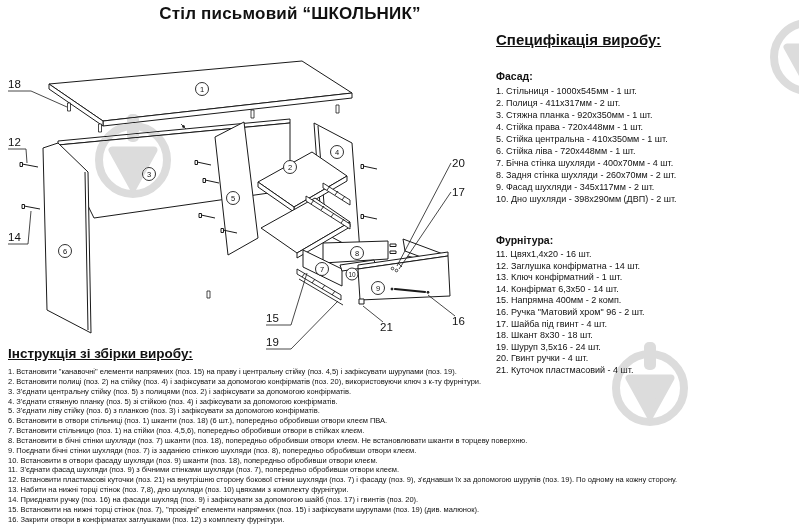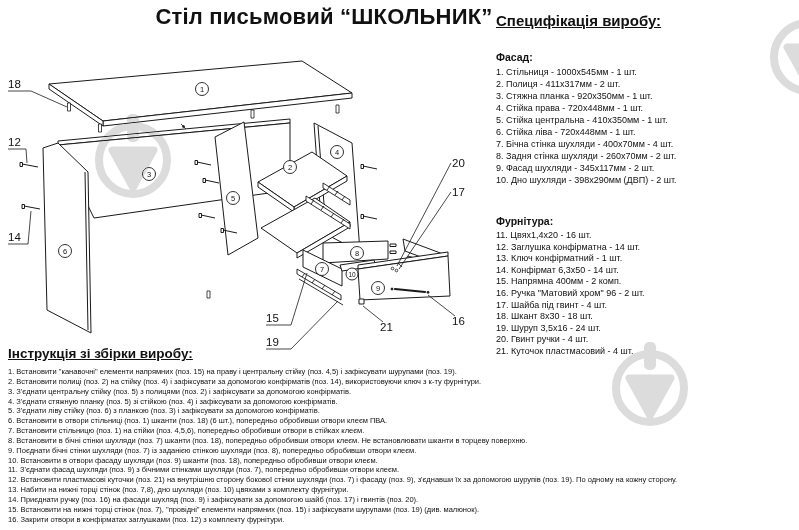--- a/index.html
+++ b/index.html
@@ -6,7 +6,7 @@
   .page{position:relative;width:799px;height:530px;background:#fff;overflow:hidden;
         font-family:"Liberation Sans",sans-serif;color:#111;}
   .title{position:absolute;left:0;top:4px;width:580px;text-align:center;
-         font-size:22px;font-weight:bold;letter-spacing:.2px;margin-left:34px;}
+         font-size:17px;font-weight:bold;letter-spacing:.2px;}
   .diagram{position:absolute;left:0;top:40px;}
   .spec{position:absolute;left:496px;top:12px;width:300px;}
   .spec-heading{margin:0 0 22px 0;font-size:15px;font-weight:bold;text-decoration:underline;}

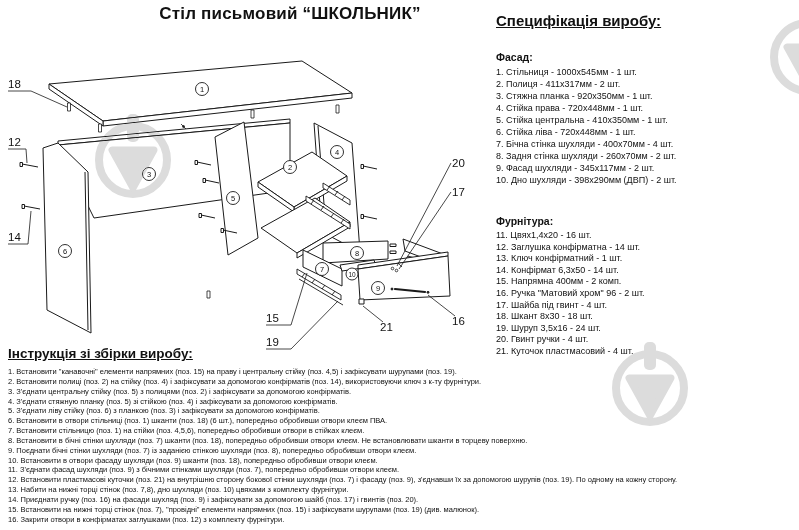--- a/index.html
+++ b/index.html
@@ -8,7 +8,7 @@
   .title{position:absolute;left:0;top:4px;width:580px;text-align:center;
          font-size:17px;font-weight:bold;letter-spacing:.2px;}
   .diagram{position:absolute;left:0;top:40px;}
-  .spec{position:absolute;left:496px;top:12px;width:300px;}
+  .spec{position:absolute;left:496px;top:31px;width:300px;}
   .spec-heading{margin:0 0 22px 0;font-size:15px;font-weight:bold;text-decoration:underline;}
   .sub-heading{margin:0 0 3px 0;font-size:10.5px;font-weight:bold;}
   .spec-list{margin:0;padding:0;list-style:none;font-size:9px;line-height:12px;}

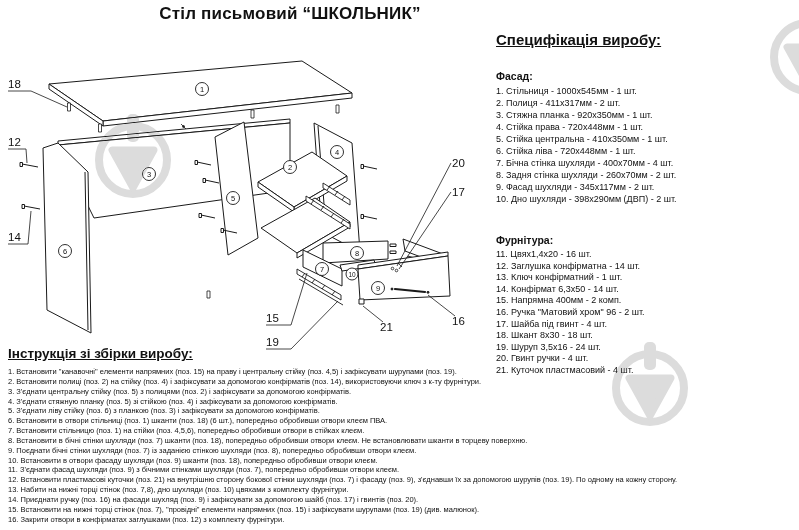--- a/index.html
+++ b/index.html
@@ -259,7 +259,7 @@
     <h2 class="instr-heading">Інструкція зі збірки виробу:</h2>
     <ol class="step-list">
         <li>1. Встановити "канавочні" елементи напрямних (поз. 15) на праву і центральну стійку (поз. 4,5) і зафіксувати шурупами (поз. 19).</li>
-        <li>2. Встановити полиці (поз. 2) на стійку (поз. 4) і зафіксувати за допомогою конфірматів (поз. 14), використовуючи ключ з к-ту фурнітури.</li>
+        <li>2. Встановити полиці (поз. 2) на стійку (поз. 4) і зафіксувати за допомогою конфірматів (поз. 20), використовуючи ключ з к-ту фурнітури.</li>
         <li>3. З'єднати центральну стійку (поз. 5) з полицями (поз. 2) і зафіксувати за допомогою конфірматів.</li>
         <li>4. З'єднати стяжную планку (поз. 5) зі стійкою (поз. 4) і зафіксувати за допомогою конфірматів.</li>
         <li>5. З'єднати ліву стійку (поз. 6) з планкою (поз. 3) і зафіксувати за допомогою конфірматів.</li>

